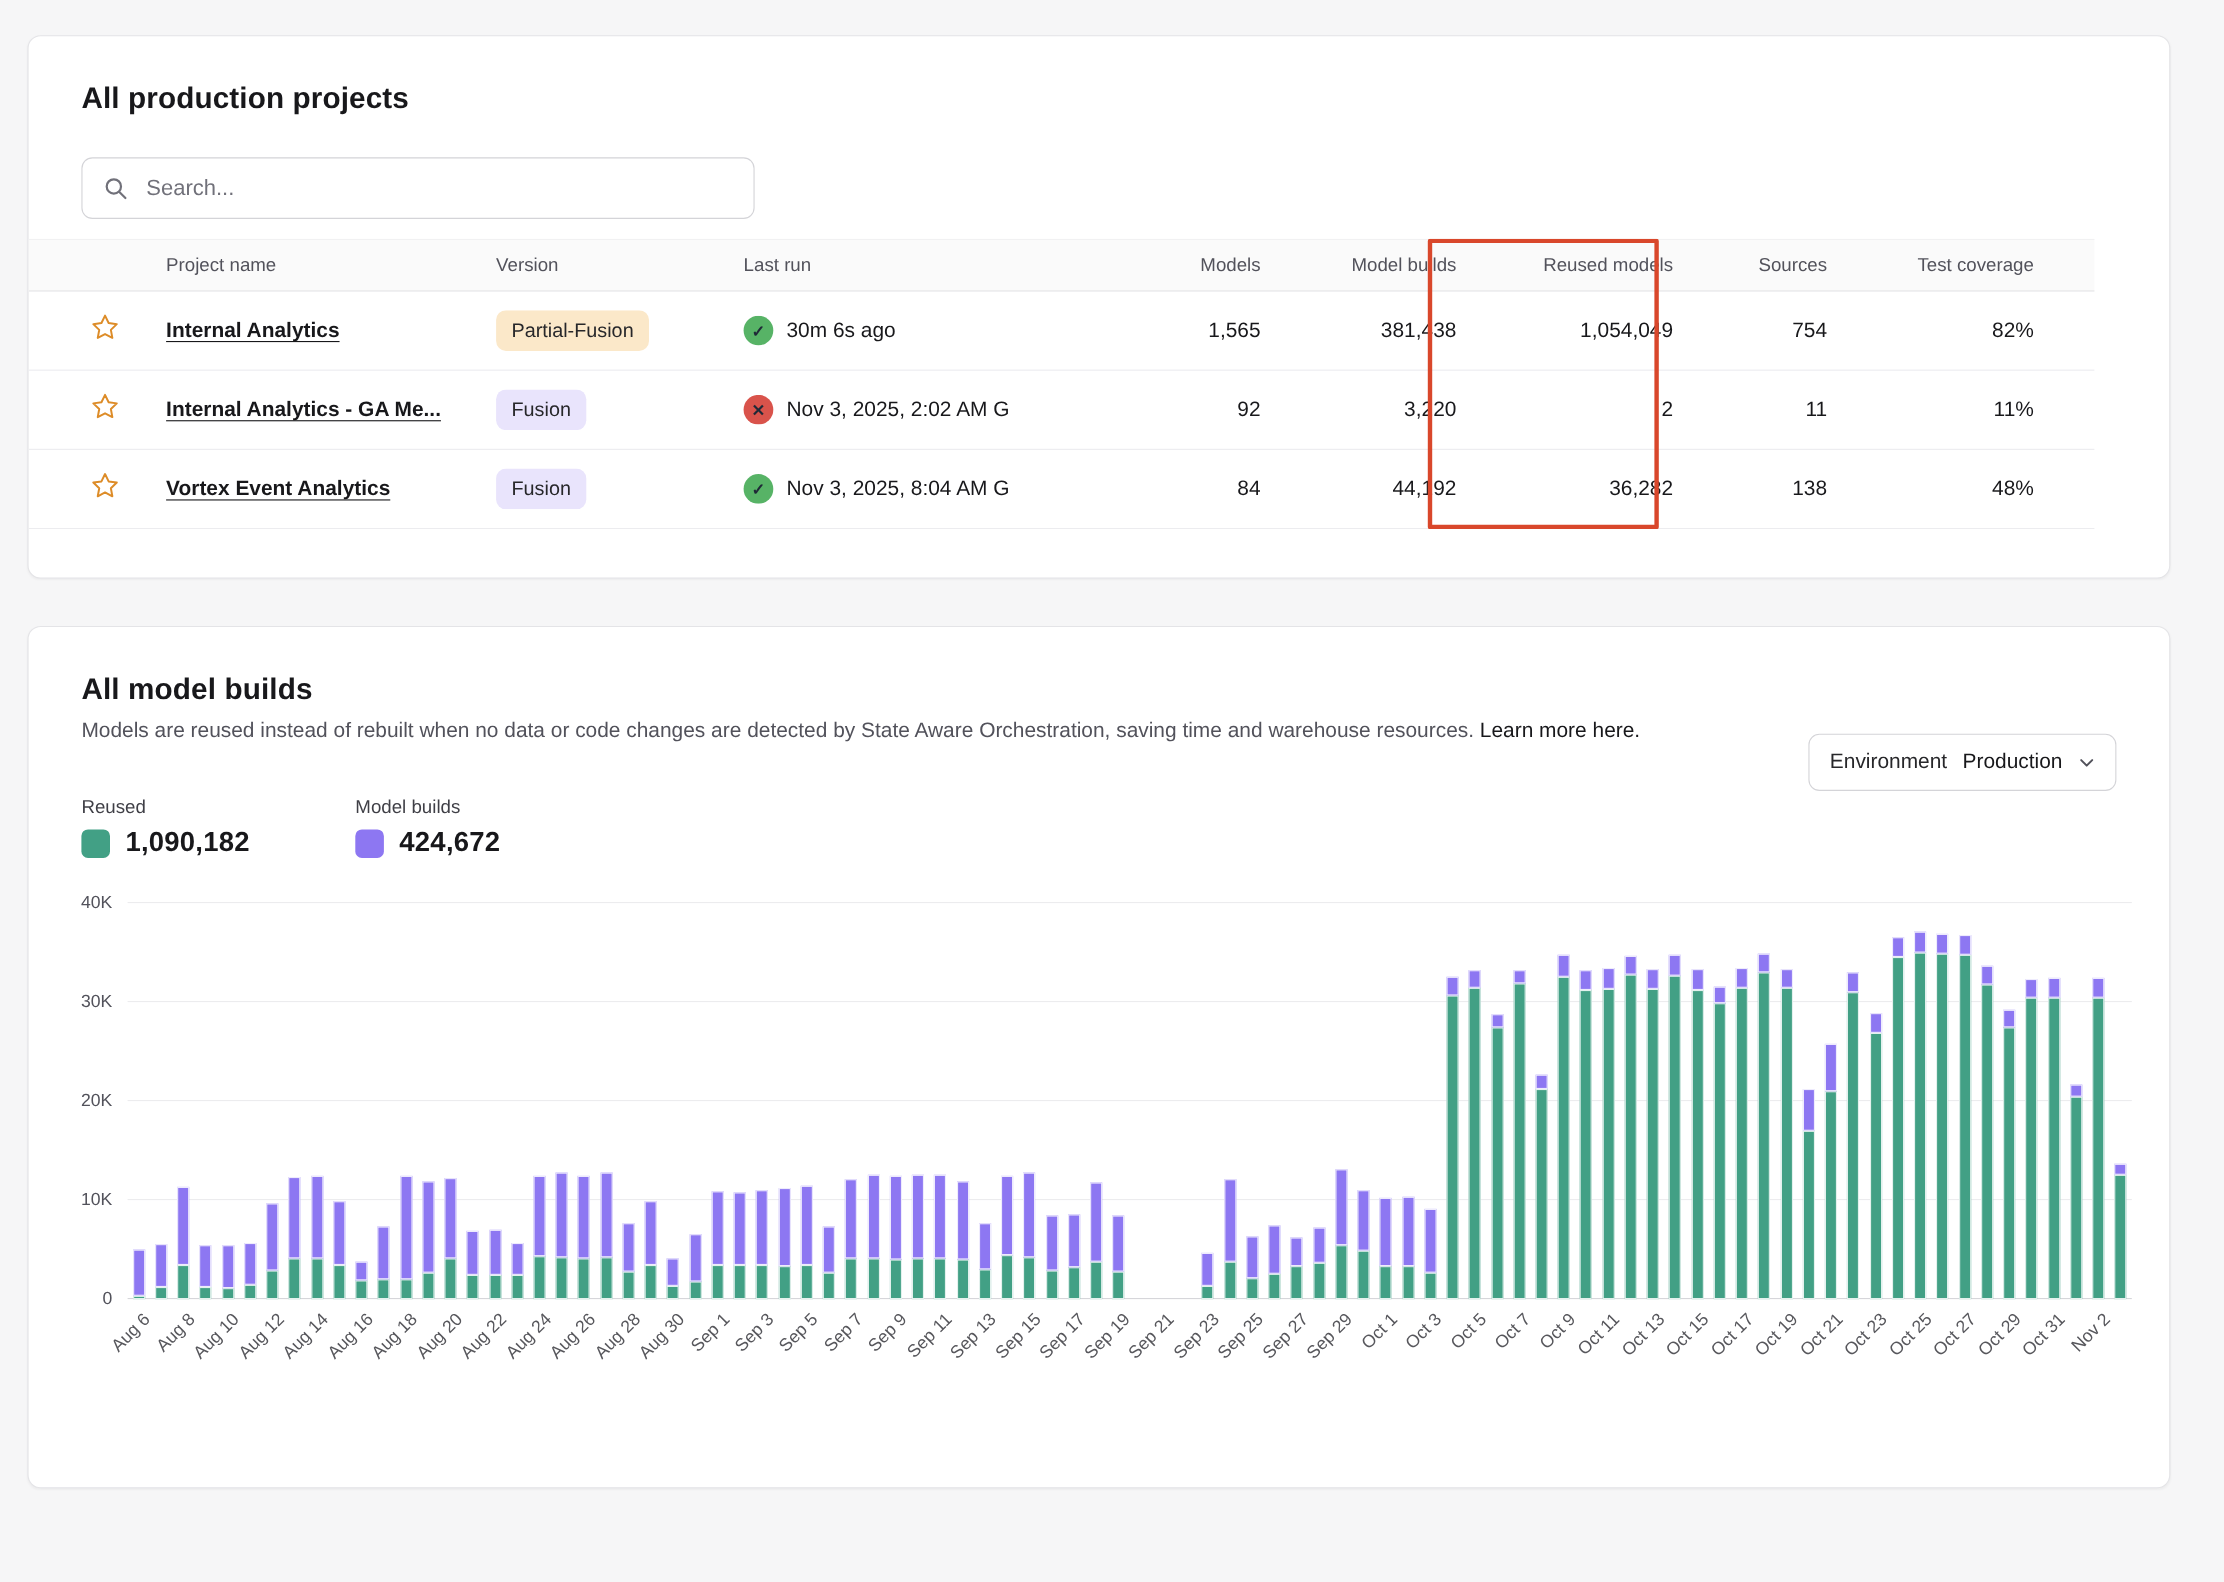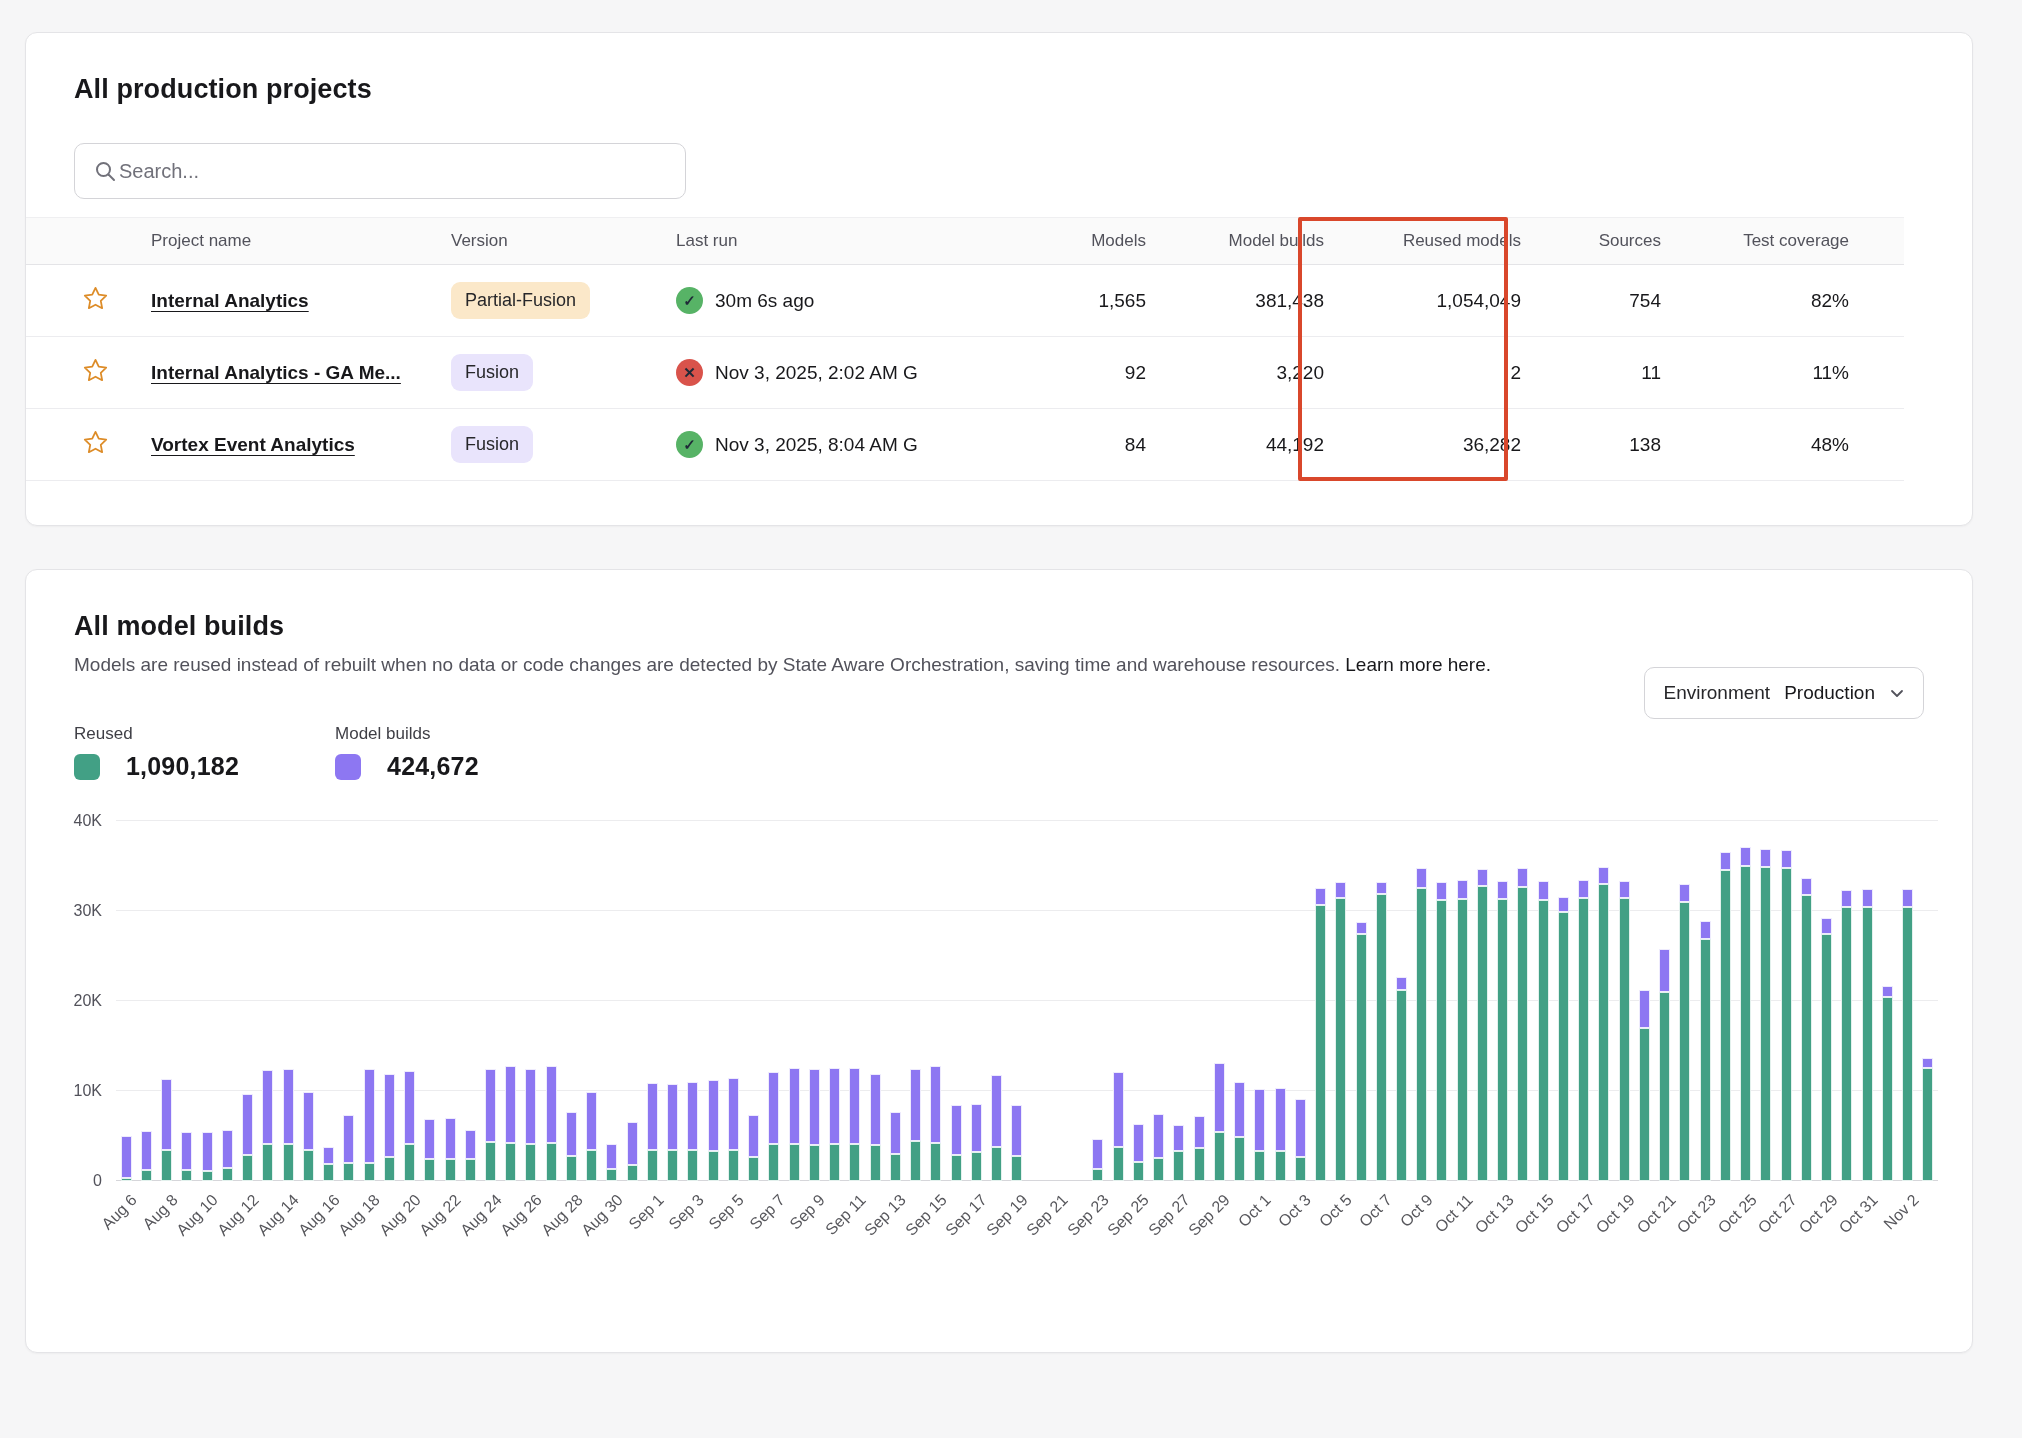--- a/index.html
+++ b/index.html
@@ -24,7 +24,7 @@
   .search-wrap {
     margin:36px 48px 18px 48px; width:612px; height:56px;
     border:1.5px solid #d4d4d8; border-radius:10px;
-    display:flex; align-items:center; padding:0 18px; background:#fff;
+    display:flex; align-items:center; gap:14px; padding:0 18px; background:#fff;
   }
   .search-wrap input {
     border:none; outline:none; font-size:20px; color:#3f3f46; flex:1;

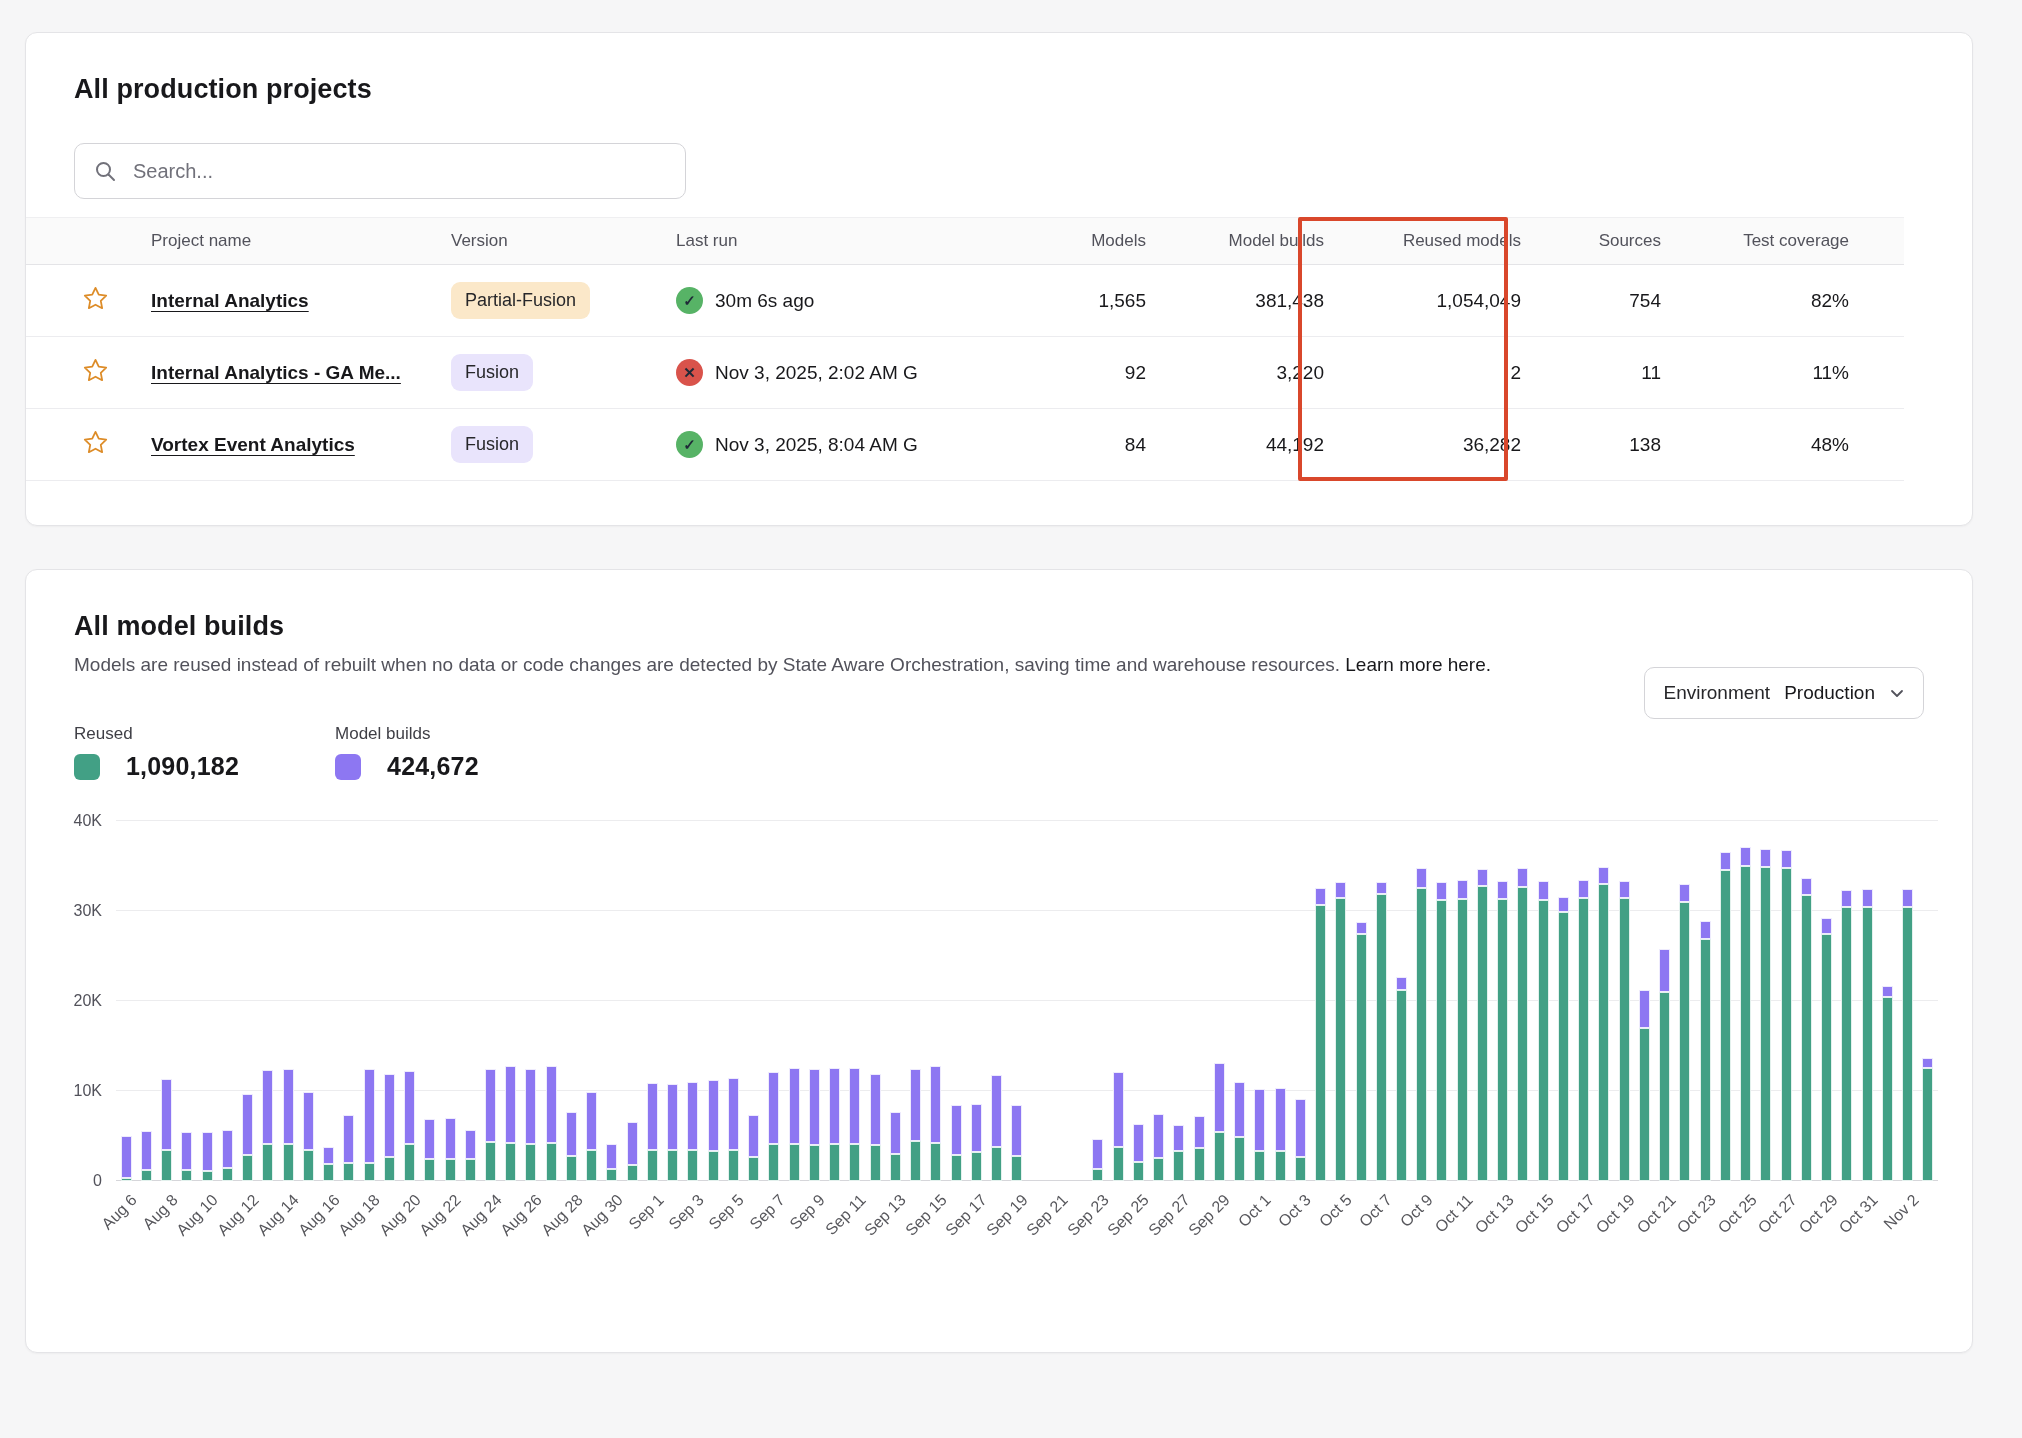--- a/index.html
+++ b/index.html
@@ -74,7 +74,7 @@
   .env-select .env-value { color:#18181b; font-weight:500; }
   .legend { display:flex; gap:96px; margin:46px 48px 0 48px; }
   .legend-item .legend-label { font-size:17px; color:#3f3f46; }
-  .legend-swval { display:flex; align-items:center; gap:26px; margin-top:8px; }
+  .legend-swval { display:flex; align-items:center; gap:14px; margin-top:8px; }
   .legend-swatch { width:26px; height:26px; border-radius:6px; }
   .legend-value { font-size:25px; font-weight:700; letter-spacing:.2px; }
   

